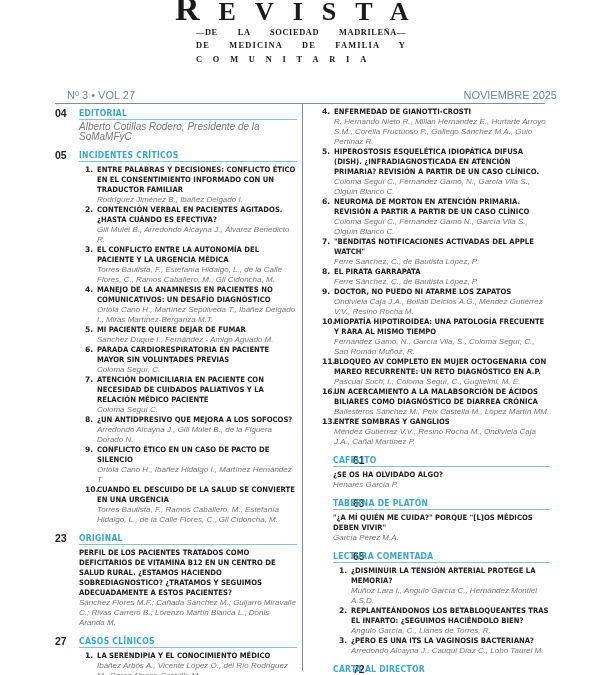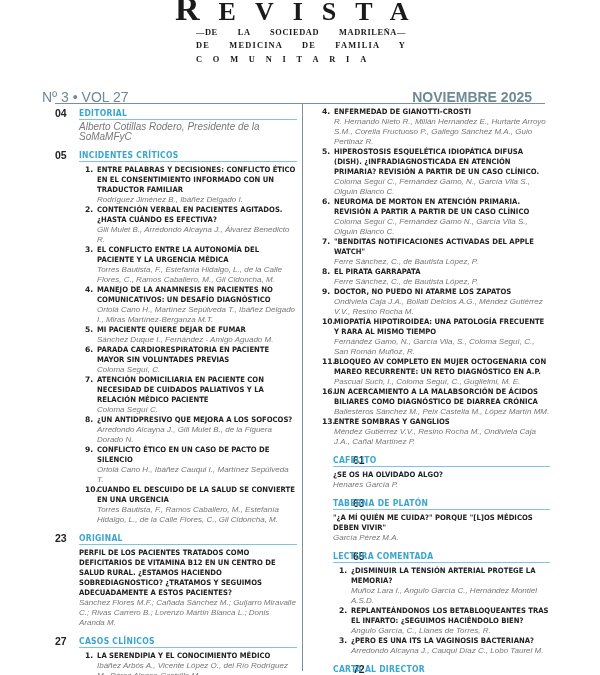--- a/index.html
+++ b/index.html
@@ -13,7 +13,7 @@
   .mh-l2 { top: 41px; letter-spacing: 1.2px; }
   .mh-l3 { top: 55px; letter-spacing: 10.8px; }
 
-  .issue-bar { position: absolute; left: 42px; top: 89px; width: 490px; height: 16px; color: #6e8a96; font-size: 14px; }
+  .issue-bar { position: absolute; left: 67px; top: 89px; width: 490px; height: 16px; color: #6e8a96; font-size: 11px; }
   .issue-left { position: absolute; left: 0; top: 0; }
   .issue-right { position: absolute; right: 0; top: 0; font-weight: bold; }
   .top-rule { position: absolute; left: 55px; top: 103px; width: 490px; height: 1px; background: #7a8f99; }

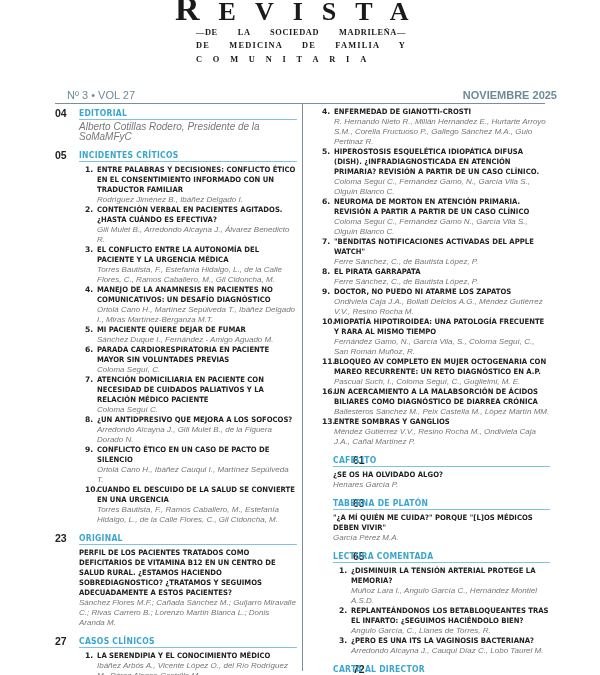--- a/index.html
+++ b/index.html
@@ -15,7 +15,7 @@
 
   .issue-bar { position: absolute; left: 67px; top: 89px; width: 490px; height: 16px; color: #6e8a96; font-size: 11px; }
   .issue-left { position: absolute; left: 0; top: 0; }
-  .issue-right { position: absolute; right: 0; top: 0; font-weight: bold; }
+  .issue-right { position: absolute; right: 0; top: 0; }
   .top-rule { position: absolute; left: 55px; top: 103px; width: 490px; height: 1px; background: #7a8f99; }
   .col-divider { position: absolute; left: 302px; top: 103px; width: 1px; height: 568px; background: #7a8f99; }
 

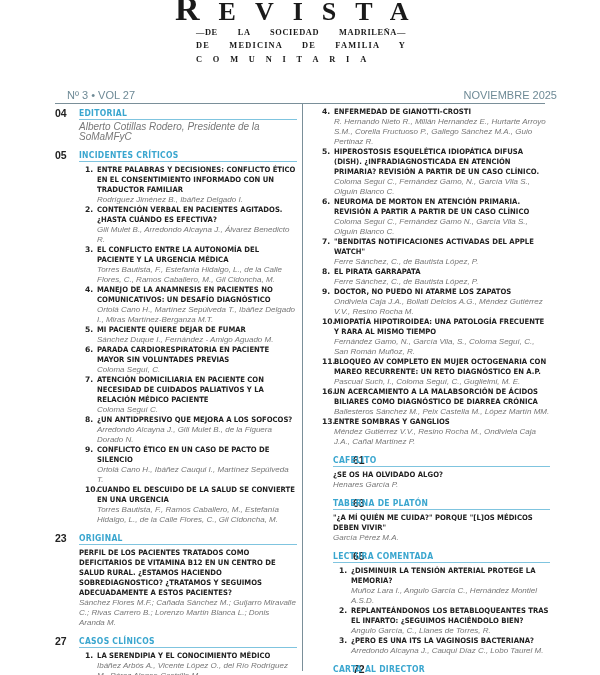--- a/index.html
+++ b/index.html
@@ -121,7 +121,7 @@
       <div class="item">
           <span class="item-num">9.</span>
           <div class="item-title">CONFLICTO ÉTICO EN UN CASO DE PACTO DE SILENCIO</div>
-          <div class="item-authors">Ortolá Cano H., Ibáñez Cauqui I., Martínez Sepúlveda T.</div>
+          <div class="item-authors">Ortolá Cano H., Ibáñez Hidalgo I., Martínez Hernández T.</div>
         </div>
       <div class="item">
           <span class="item-num">10.</span>

